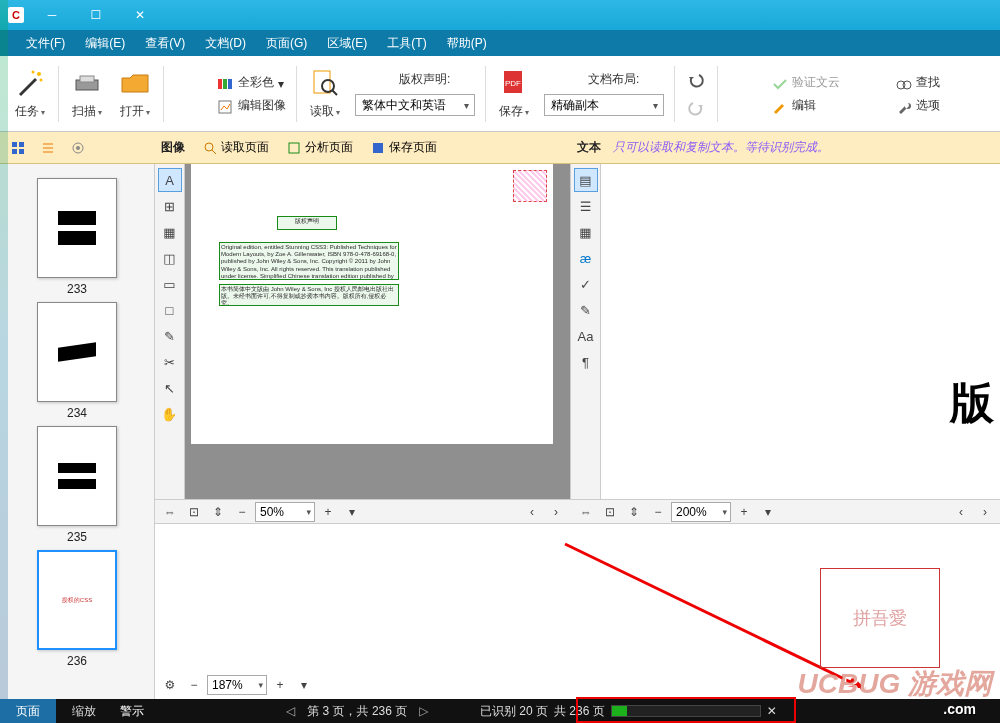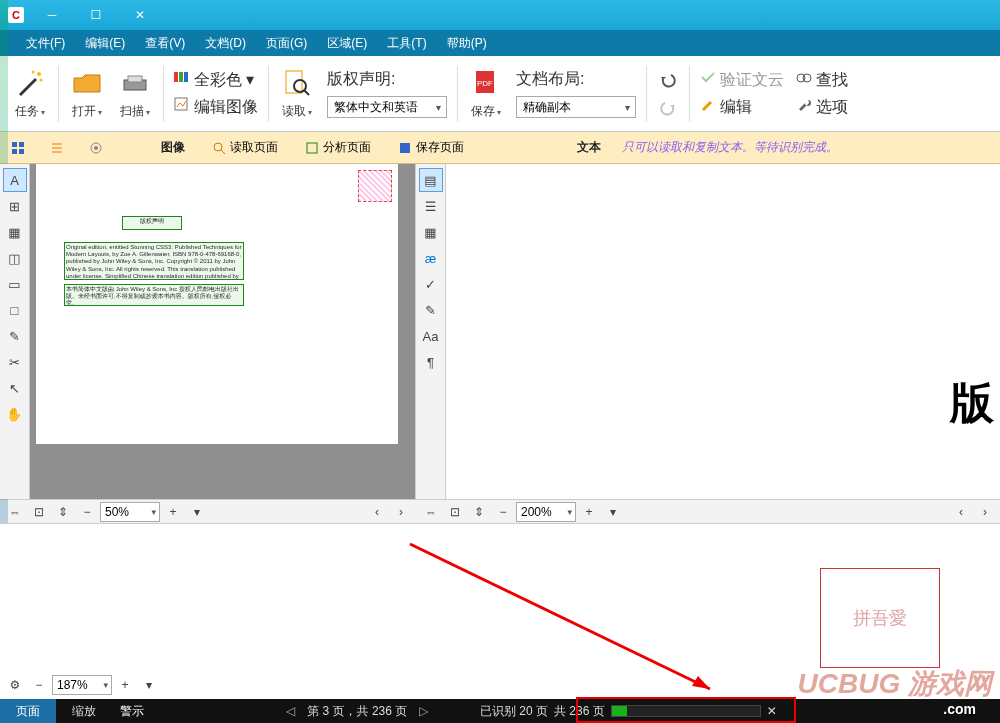--- a/index.html
+++ b/index.html
@@ -23,7 +23,7 @@
 .tool-group .drop { margin-left: 2px; font-size: 8px; color: #666; }
 .sep { width: 1px; height: 56px; background: #ddd; margin: 0 4px; }
 .tool-col { display: flex; flex-direction: column; gap: 6px; padding: 4px 6px; }
-.tool-row-sm { display: flex; align-items: flex-start; gap: 4px; font-size: 16px; color: #333; }
+.tool-row-sm { display: flex; align-items: flex-end; gap: 4px; font-size: 12px; color: #333; margin-left: 44px; }
 .dropdown { height: 22px; border: 1px solid #aaa; background: #fff; padding: 0 20px 0 6px; font-size: 12px; position: relative; display: flex; align-items: center; min-width: 120px; }
 .dropdown::after { content: "▾"; position: absolute; right: 5px; color: #555; font-size: 10px; }
 

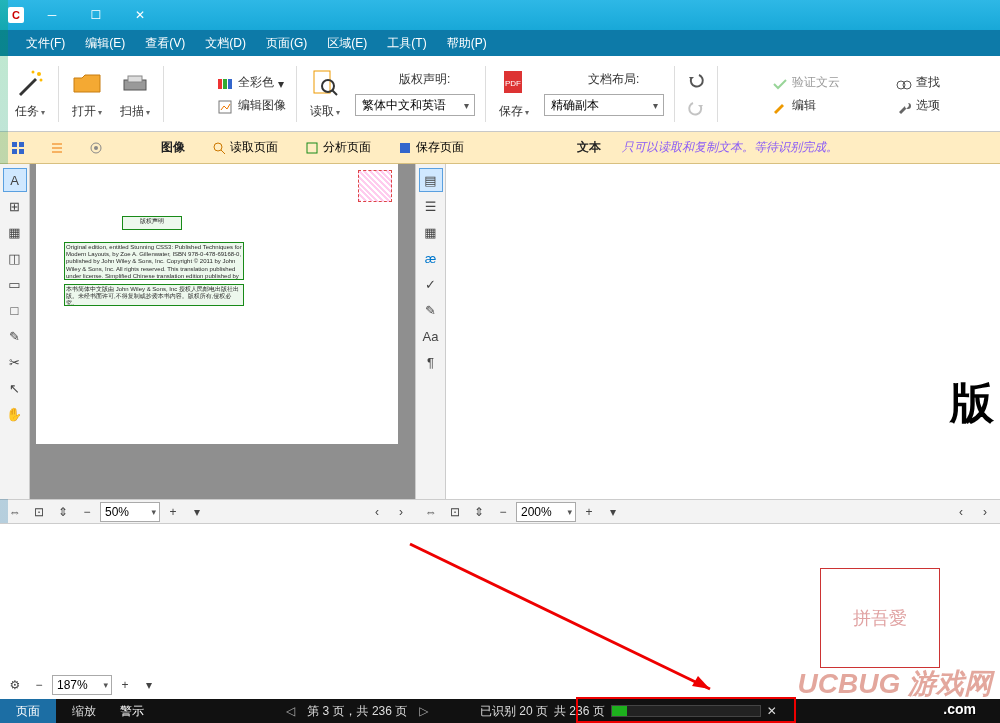--- a/index.html
+++ b/index.html
@@ -132,19 +132,19 @@
   <div class="tool-group">
     <div class="ico">
         <svg width="30" height="26">
-          <path d="M2 8 L10 8 L13 5 L28 5 L28 22 L2 22 Z" fill="#f4a933" stroke="#c77d10"></path>
-        </svg>
-      </div>
-    <div class="lbl"><span>打开</span><span class="drop">▾</span></div>
+          <rect x="4" y="10" width="22" height="10" fill="#999" stroke="#555"></rect>
+          <rect x="8" y="6" width="14" height="6" fill="#ddd" stroke="#888"></rect>
+        </svg>
+      </div>
+    <div class="lbl"><span>扫描</span><span class="drop">▾</span></div>
   </div>
   <div class="tool-group">
     <div class="ico">
         <svg width="30" height="26">
-          <rect x="4" y="10" width="22" height="10" fill="#999" stroke="#555"></rect>
-          <rect x="8" y="6" width="14" height="6" fill="#ddd" stroke="#888"></rect>
-        </svg>
-      </div>
-    <div class="lbl"><span>扫描</span><span class="drop">▾</span></div>
+          <path d="M2 8 L10 8 L13 5 L28 5 L28 22 L2 22 Z" fill="#f4a933" stroke="#c77d10"></path>
+        </svg>
+      </div>
+    <div class="lbl"><span>打开</span><span class="drop">▾</span></div>
   </div>
   <div class="sep"></div>
   <div class="tool-col">

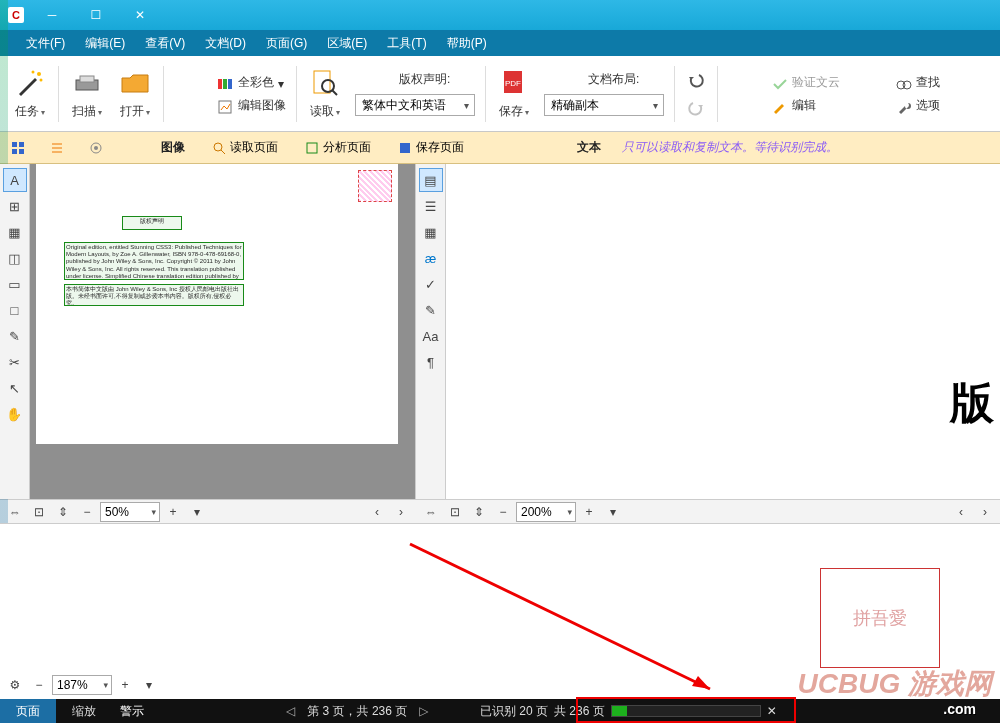--- a/index.html
+++ b/index.html
@@ -28,7 +28,7 @@
 .dropdown::after { content: "▾"; position: absolute; right: 5px; color: #555; font-size: 10px; }
 
 
-.pane-hdr { height: 32px; background: #ffedc2; border-bottom: 1px solid #d8c080; display: flex; align-items: center; padding: 0 6px; gap: 15px; }
+.pane-hdr { height: 32px; background: #ffedc2; border-bottom: 1px solid #d8c080; display: flex; align-items: center; padding: 0 6px; gap: 6px; }
 .pane-hdr .hdr-btn { width: 24px; height: 24px; border: 1px solid transparent; display: flex; align-items: center; justify-content: center; cursor: pointer; }
 .pane-hdr .hdr-label { font-weight: bold; color: #222; margin-right: 6px; }
 .pane-hdr .hdr-text { color: #8b5cf6; font-style: italic; }

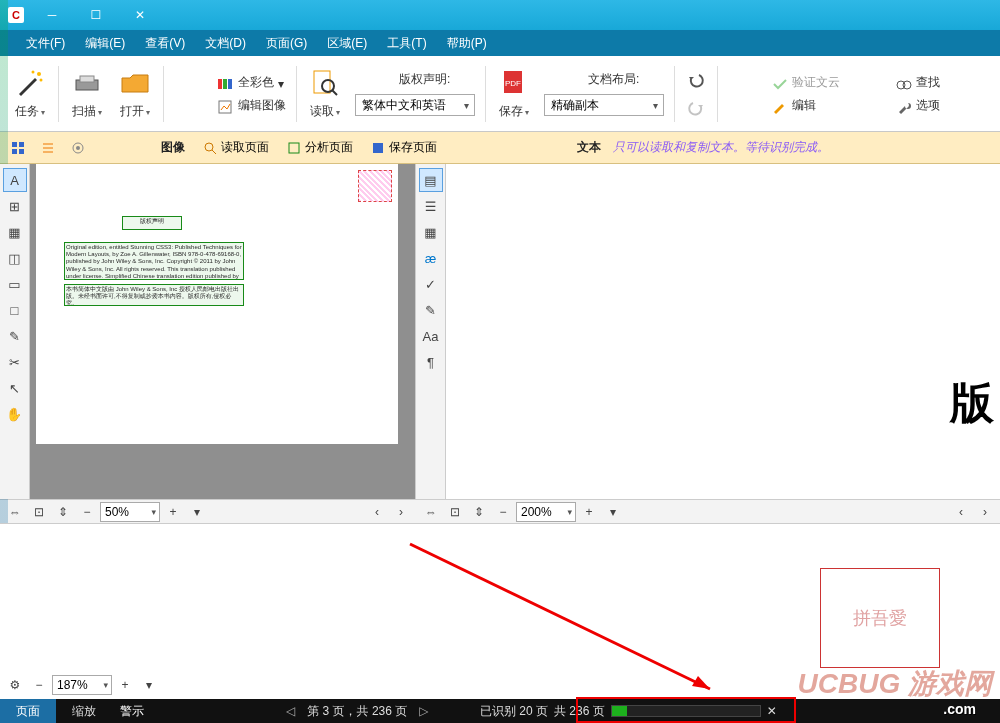--- a/index.html
+++ b/index.html
@@ -294,6 +294,34 @@
 </div>
 
 <div class="main">
+  <div class="thumb-pane">
+    <div class="thumb">
+        <div class="pg-img">
+          <div class="shape"></div>
+          <div class="shape"></div>
+        </div>
+        <div class="num">233</div>
+      </div>
+    <div class="thumb">
+        <div class="pg-img">
+          <div class="shape" style="transform:skewY(-8deg)"></div>
+        </div>
+        <div class="num">234</div>
+      </div>
+    <div class="thumb">
+        <div class="pg-img">
+          <div class="shape" style="height:10px"></div>
+          <div class="shape" style="height:10px"></div>
+        </div>
+        <div class="num">235</div>
+      </div>
+    <div class="thumb">
+        <div class="pg-img sel">
+          <div style="font-size:6px;color:#c33;padding:2px;">授权的CSS</div>
+        </div>
+        <div class="num">236</div>
+      </div>
+  </div>
 
   <div class="right-area">
     <div class="upper">

